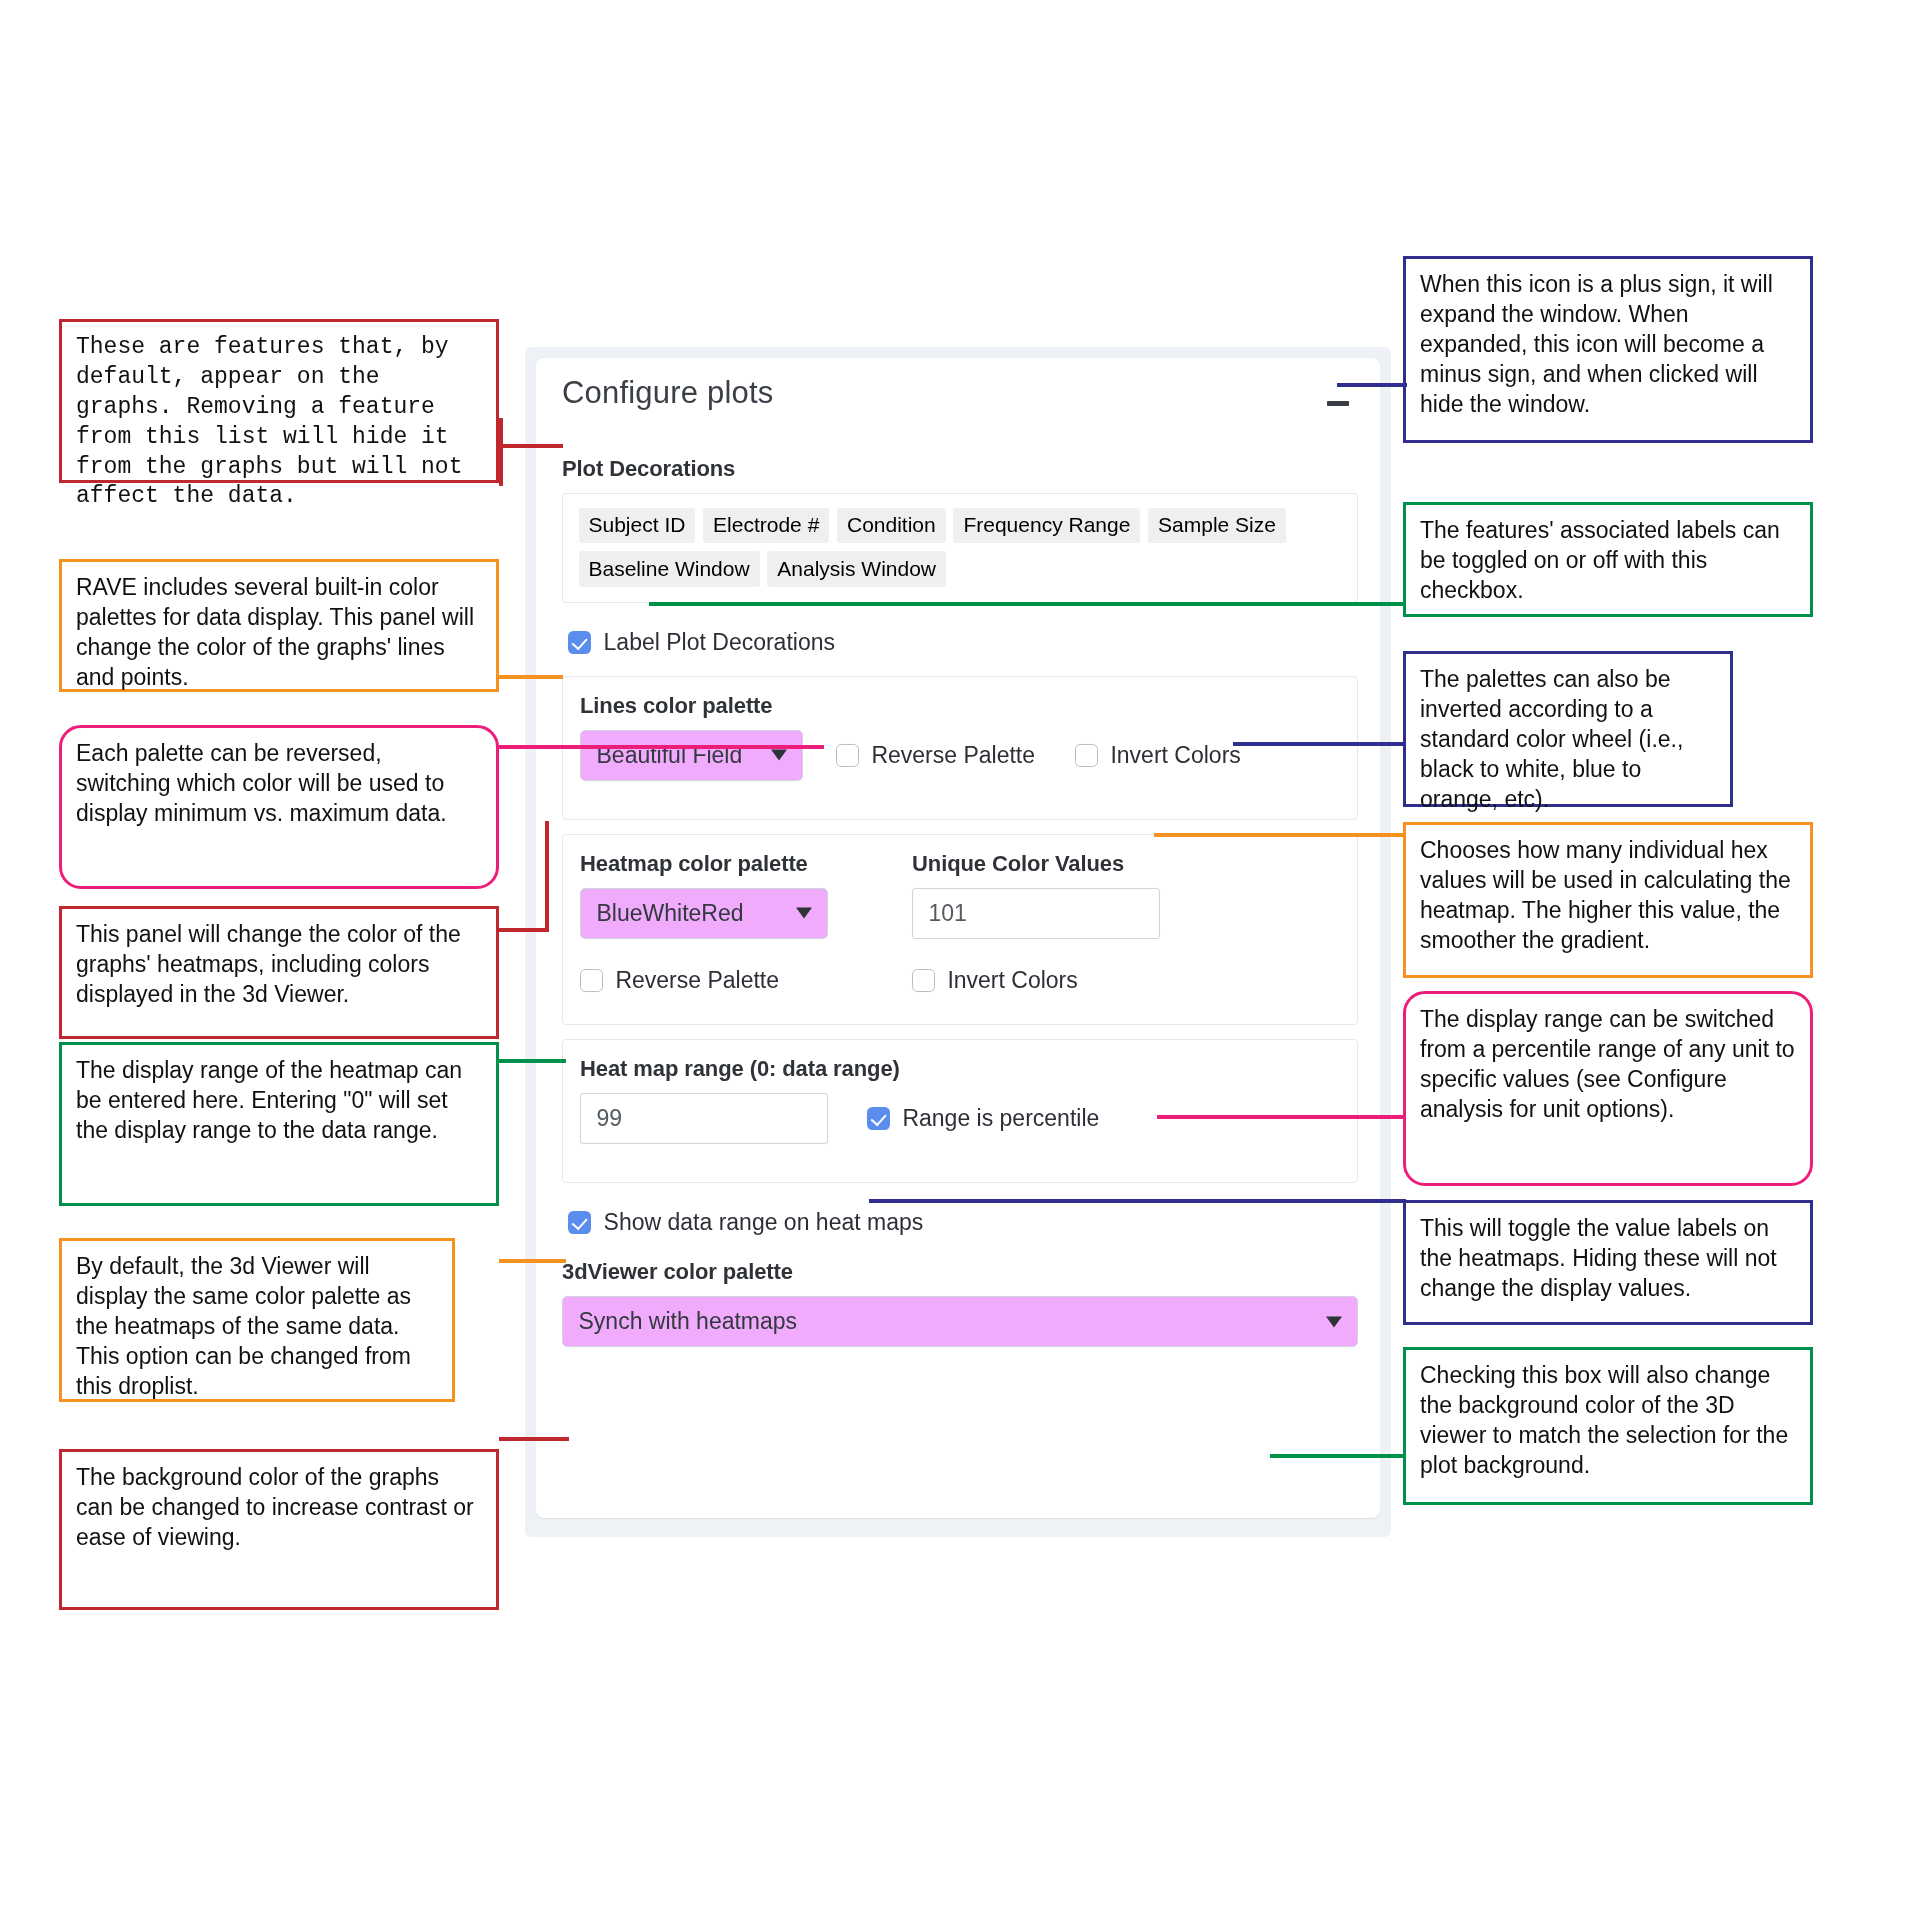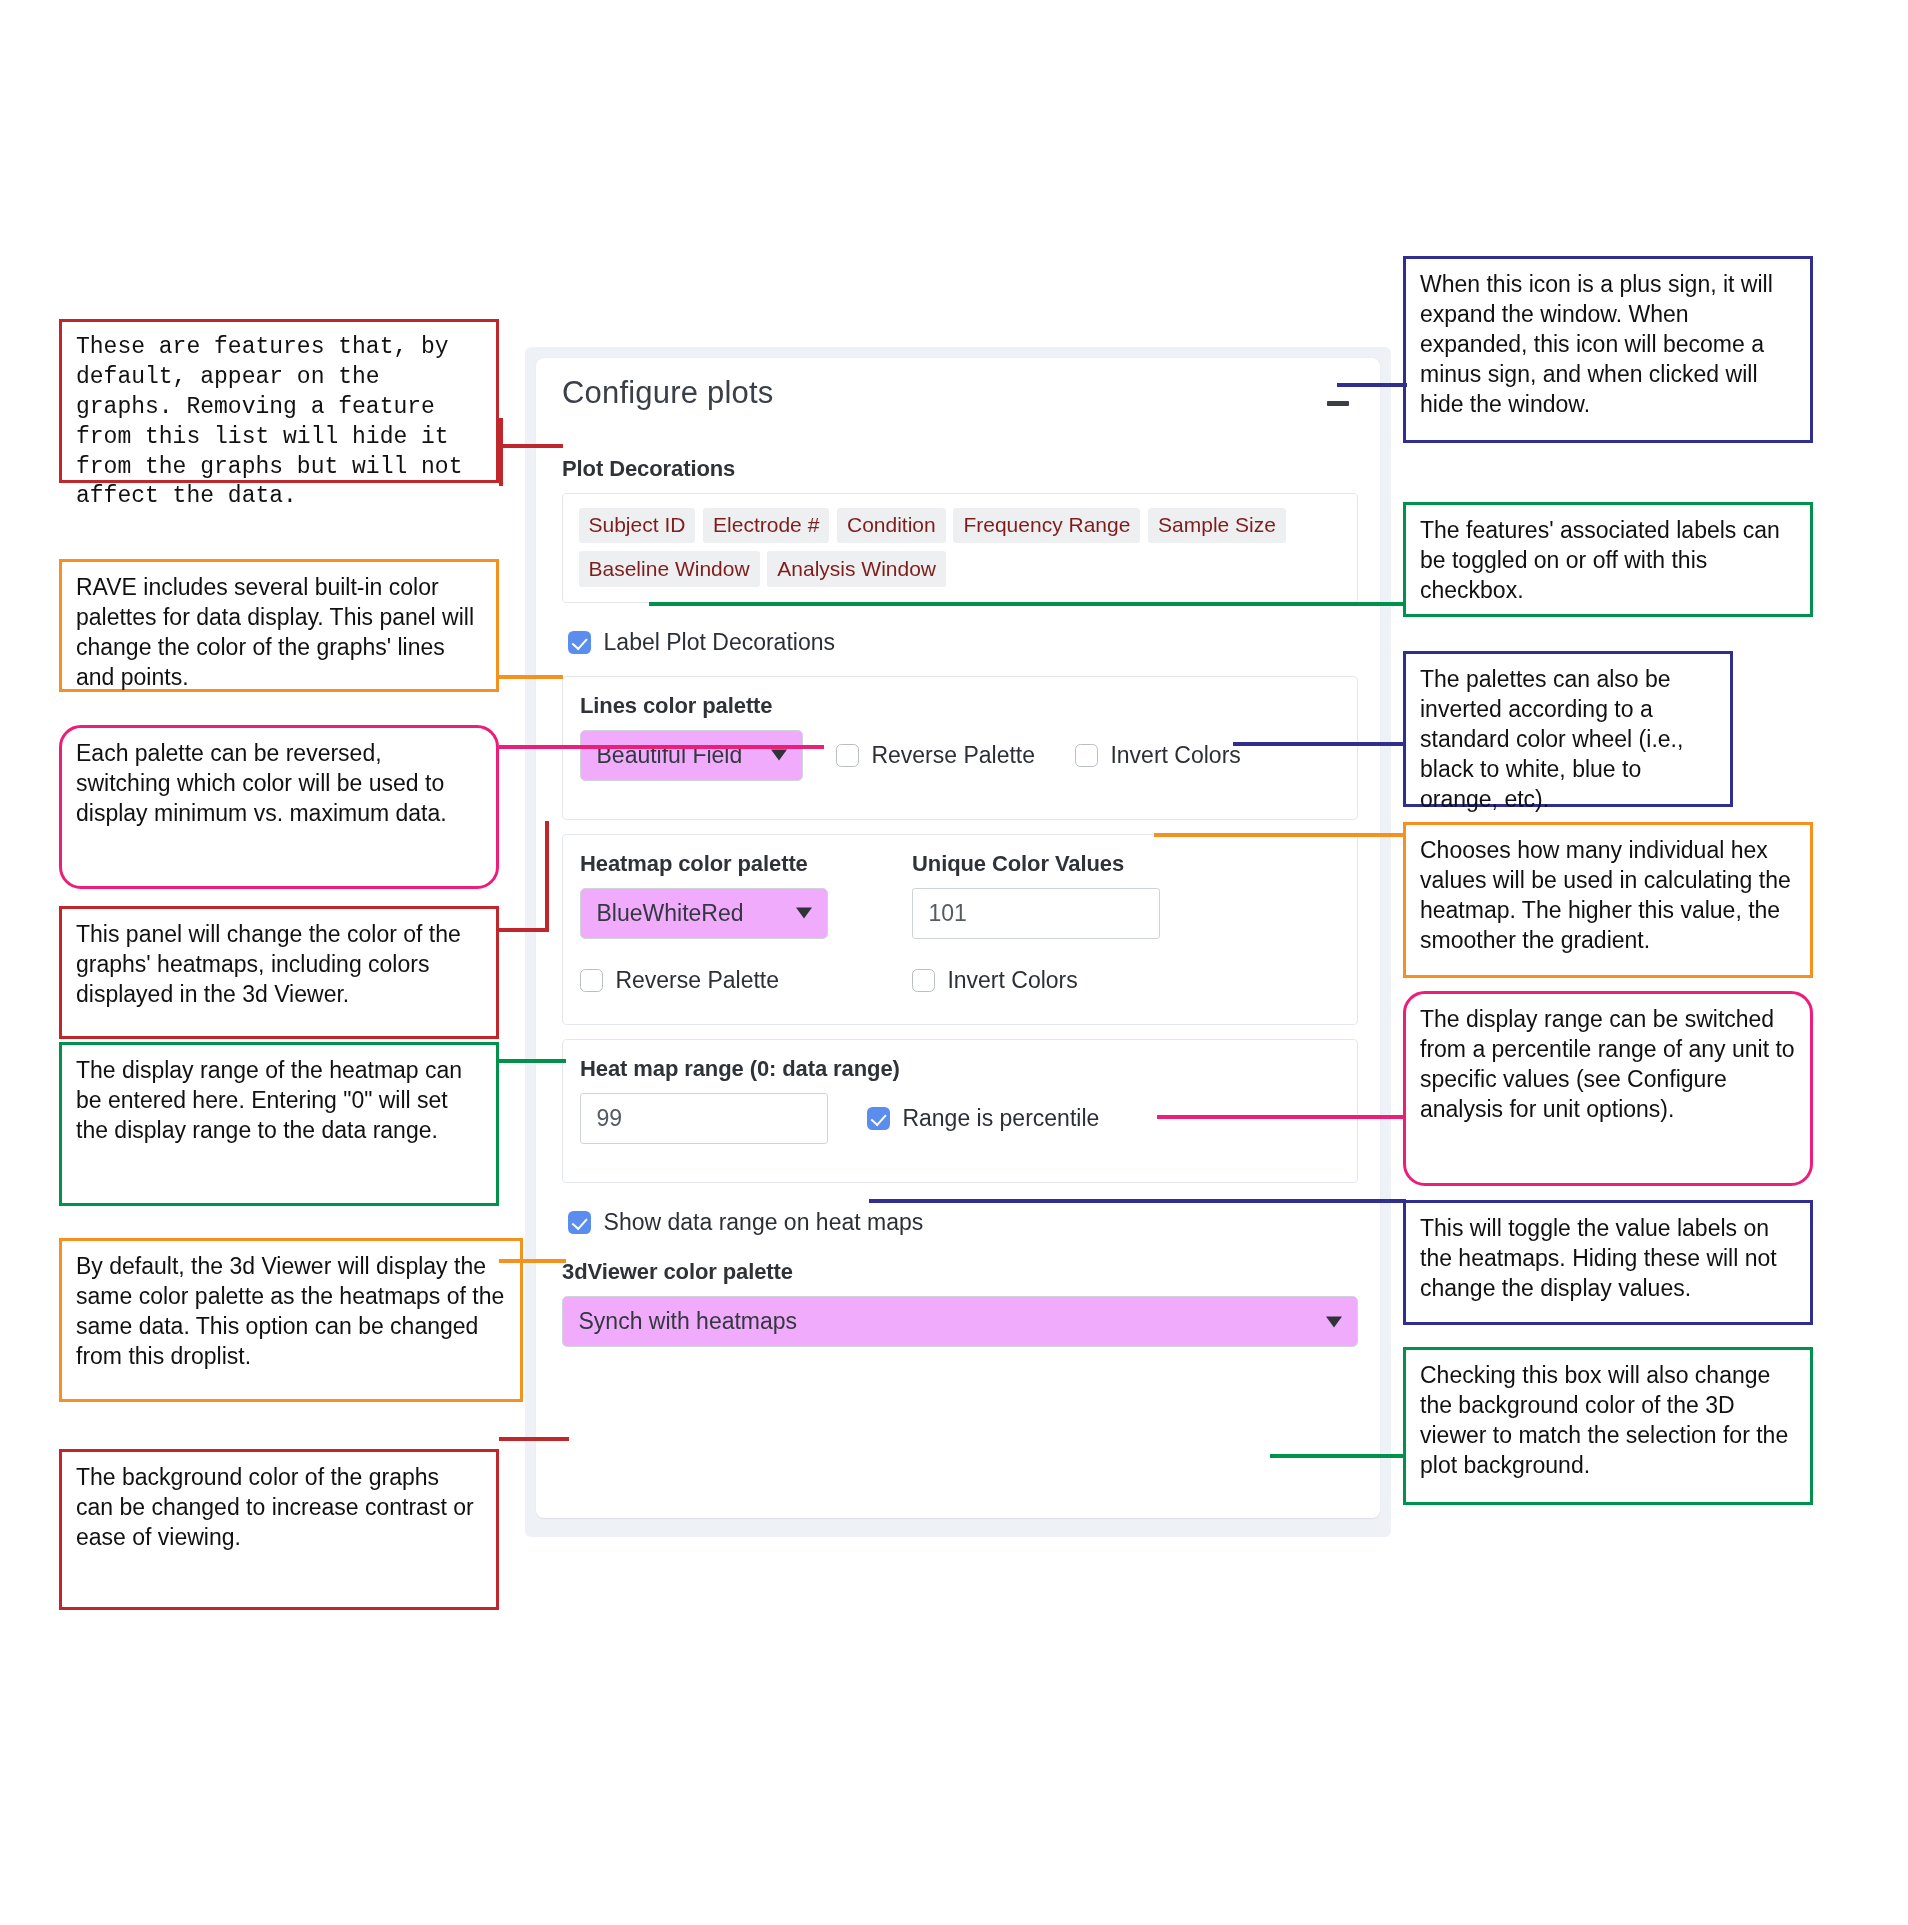--- a/index.html
+++ b/index.html
@@ -51,7 +51,7 @@
 
   .chips { display: flex; flex-wrap: wrap; gap: 7.7px 7.7px; }
   .chip {
-    background: #eeeff0; color: #7f1d1d;
+    background: #eeeff0; color: #000000;
     font-size: 21px; padding: 5.4px 10px 7px 10px; border-radius: 3.1px;
     white-space: nowrap; line-height: 1.1;
   }

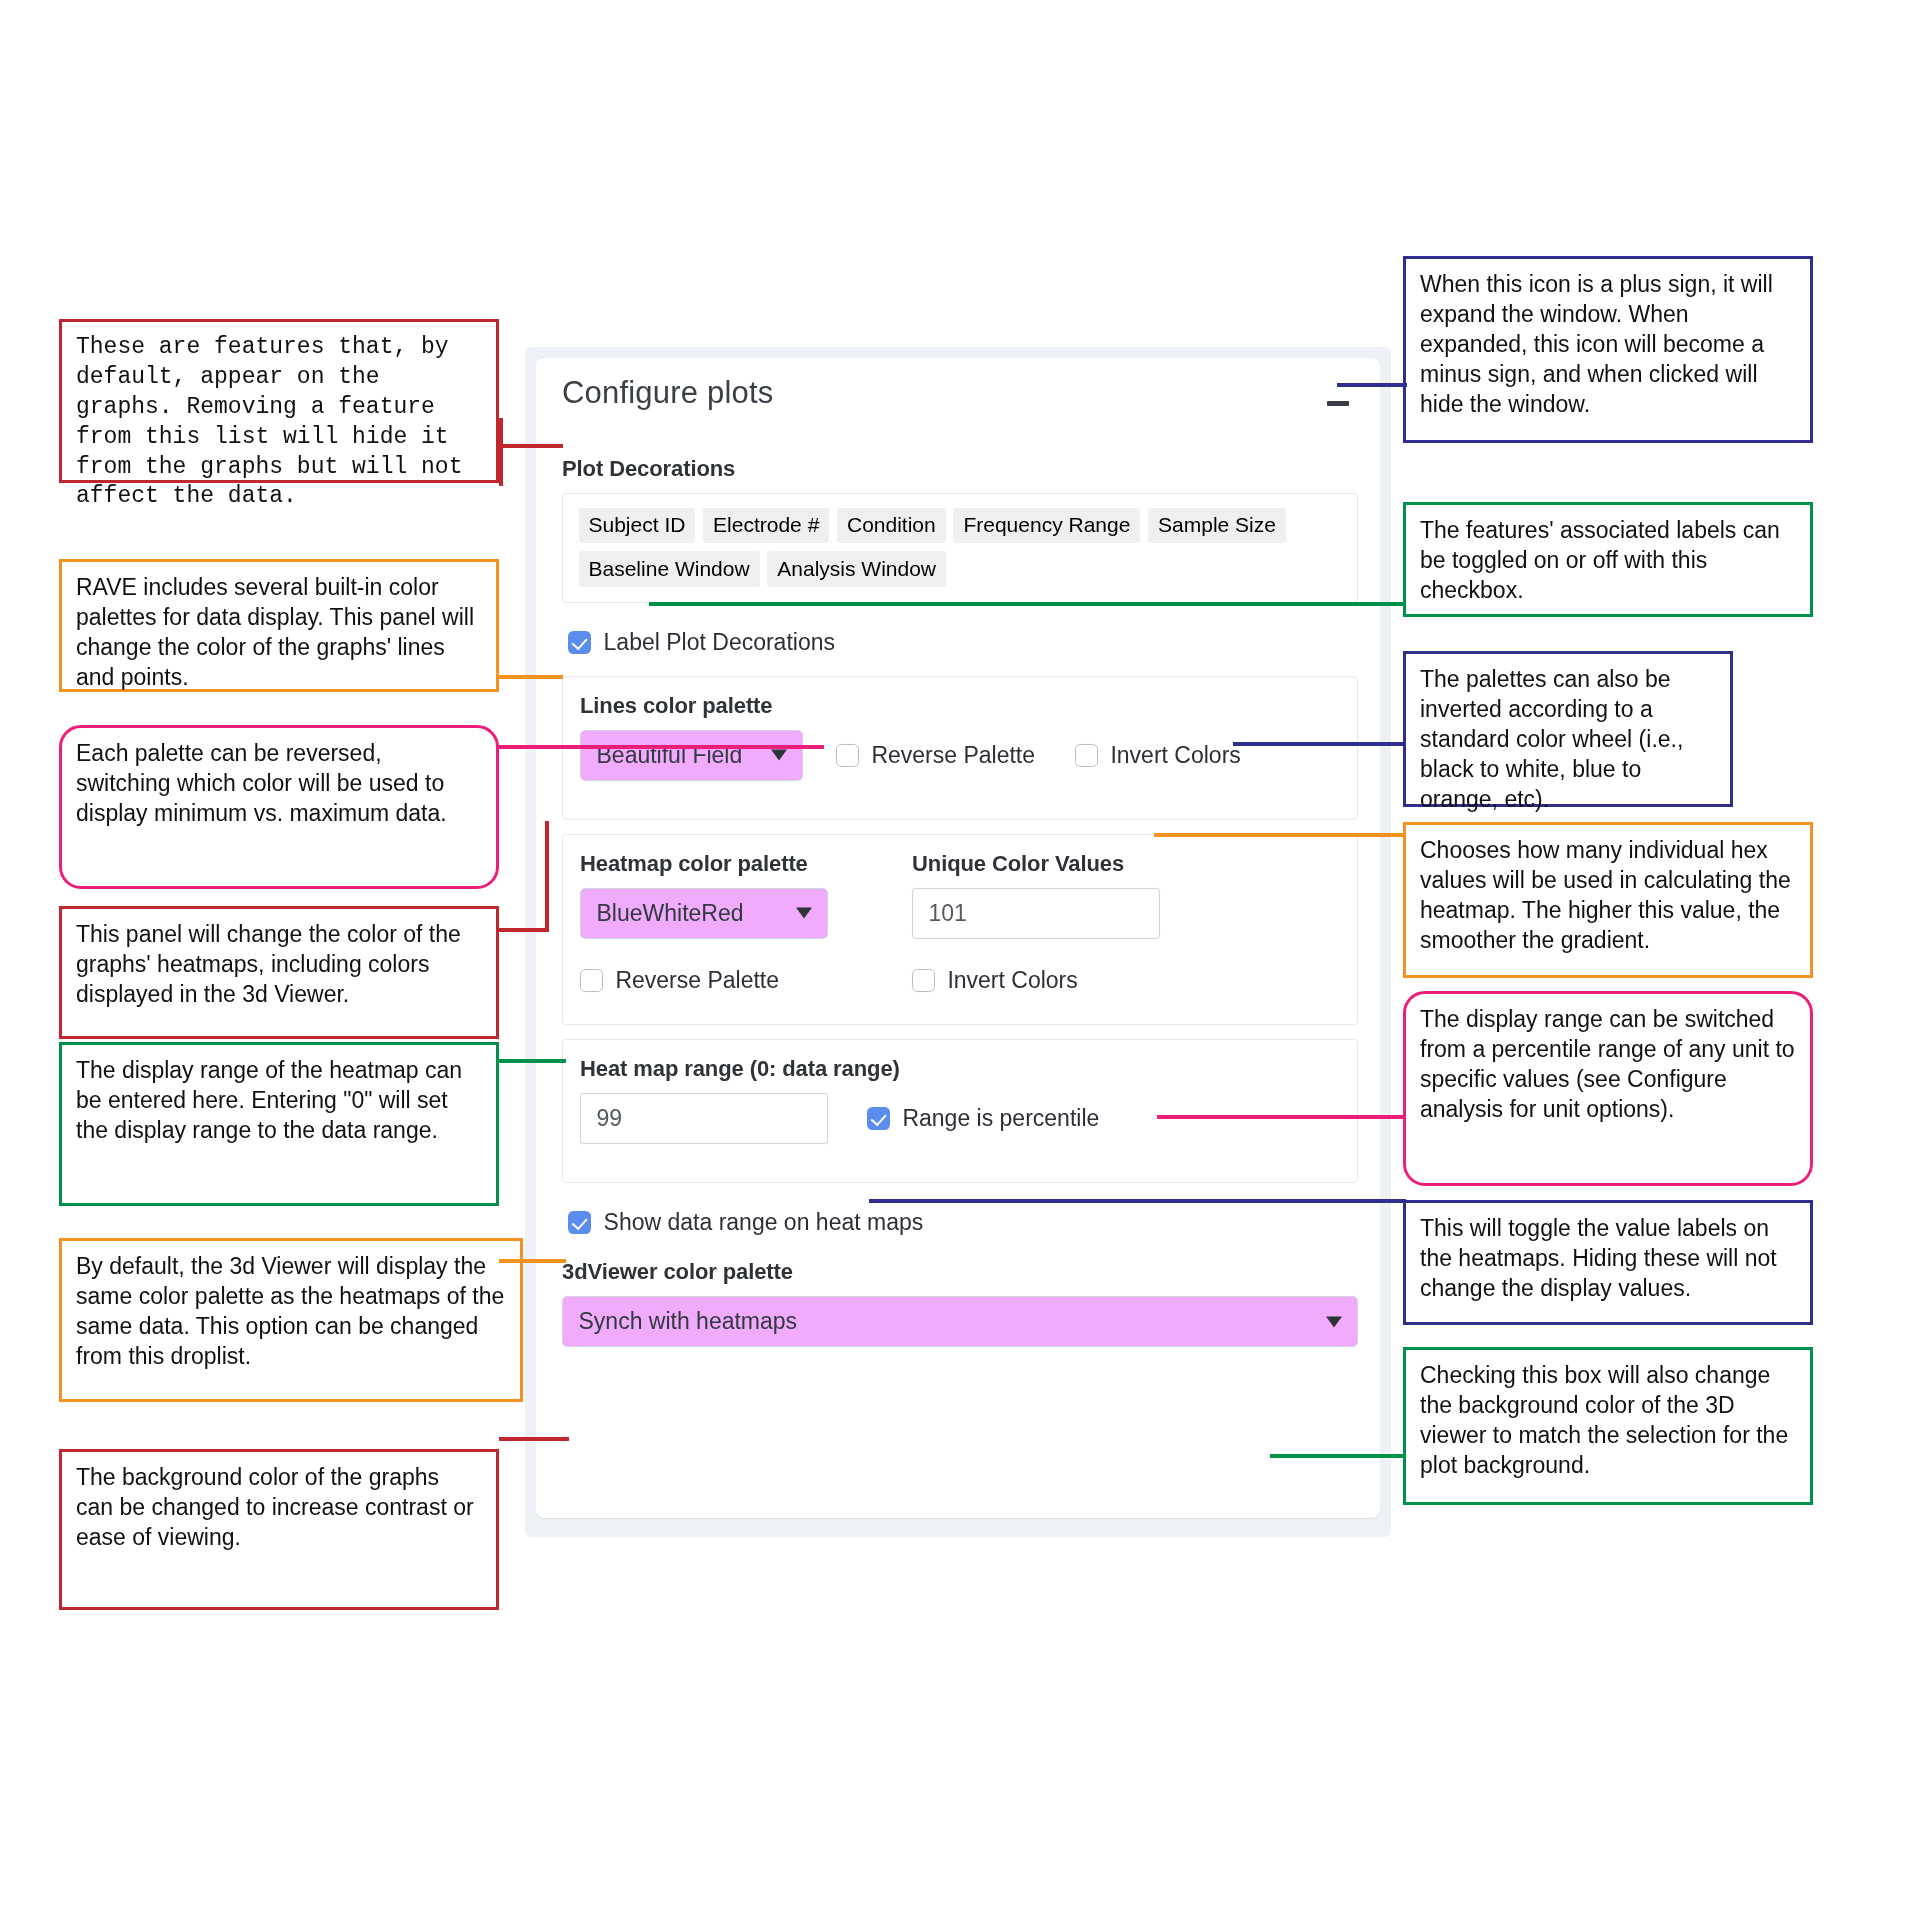--- a/index.html
+++ b/index.html
@@ -235,7 +235,7 @@
 <div class="callout c-green" style="left:59px; top:1042px; width:440px; height:164px;">The display range of the heatmap can be entered here. Entering "0" will set the display range to the data range.</div>
 <div class="conn k-green" style="left:499px; top:1059px; width:67px; height:3.9px;"></div>
 
-<div class="callout c-orange" style="left:59px; top:1238px; width:464px; height:164px;">By default, the 3d Viewer will display the same color palette as the heatmaps of the same data. This option can be changed from this droplist.</div>
+<div class="callout c-orange" style="left:59px; top:1238px; width:396px; height:164px;">By default, the 3d Viewer will display the same color palette as the heatmaps of the same data. This option can be changed from this droplist.</div>
 <div class="conn k-orange" style="left:499px; top:1259px; width:67px; height:3.9px;"></div>
 
 <div class="callout c-red" style="left:59px; top:1413px; width:440px; height:161px;margin-top:36px;">The background color of the graphs can be changed to increase contrast or ease of viewing.</div>

